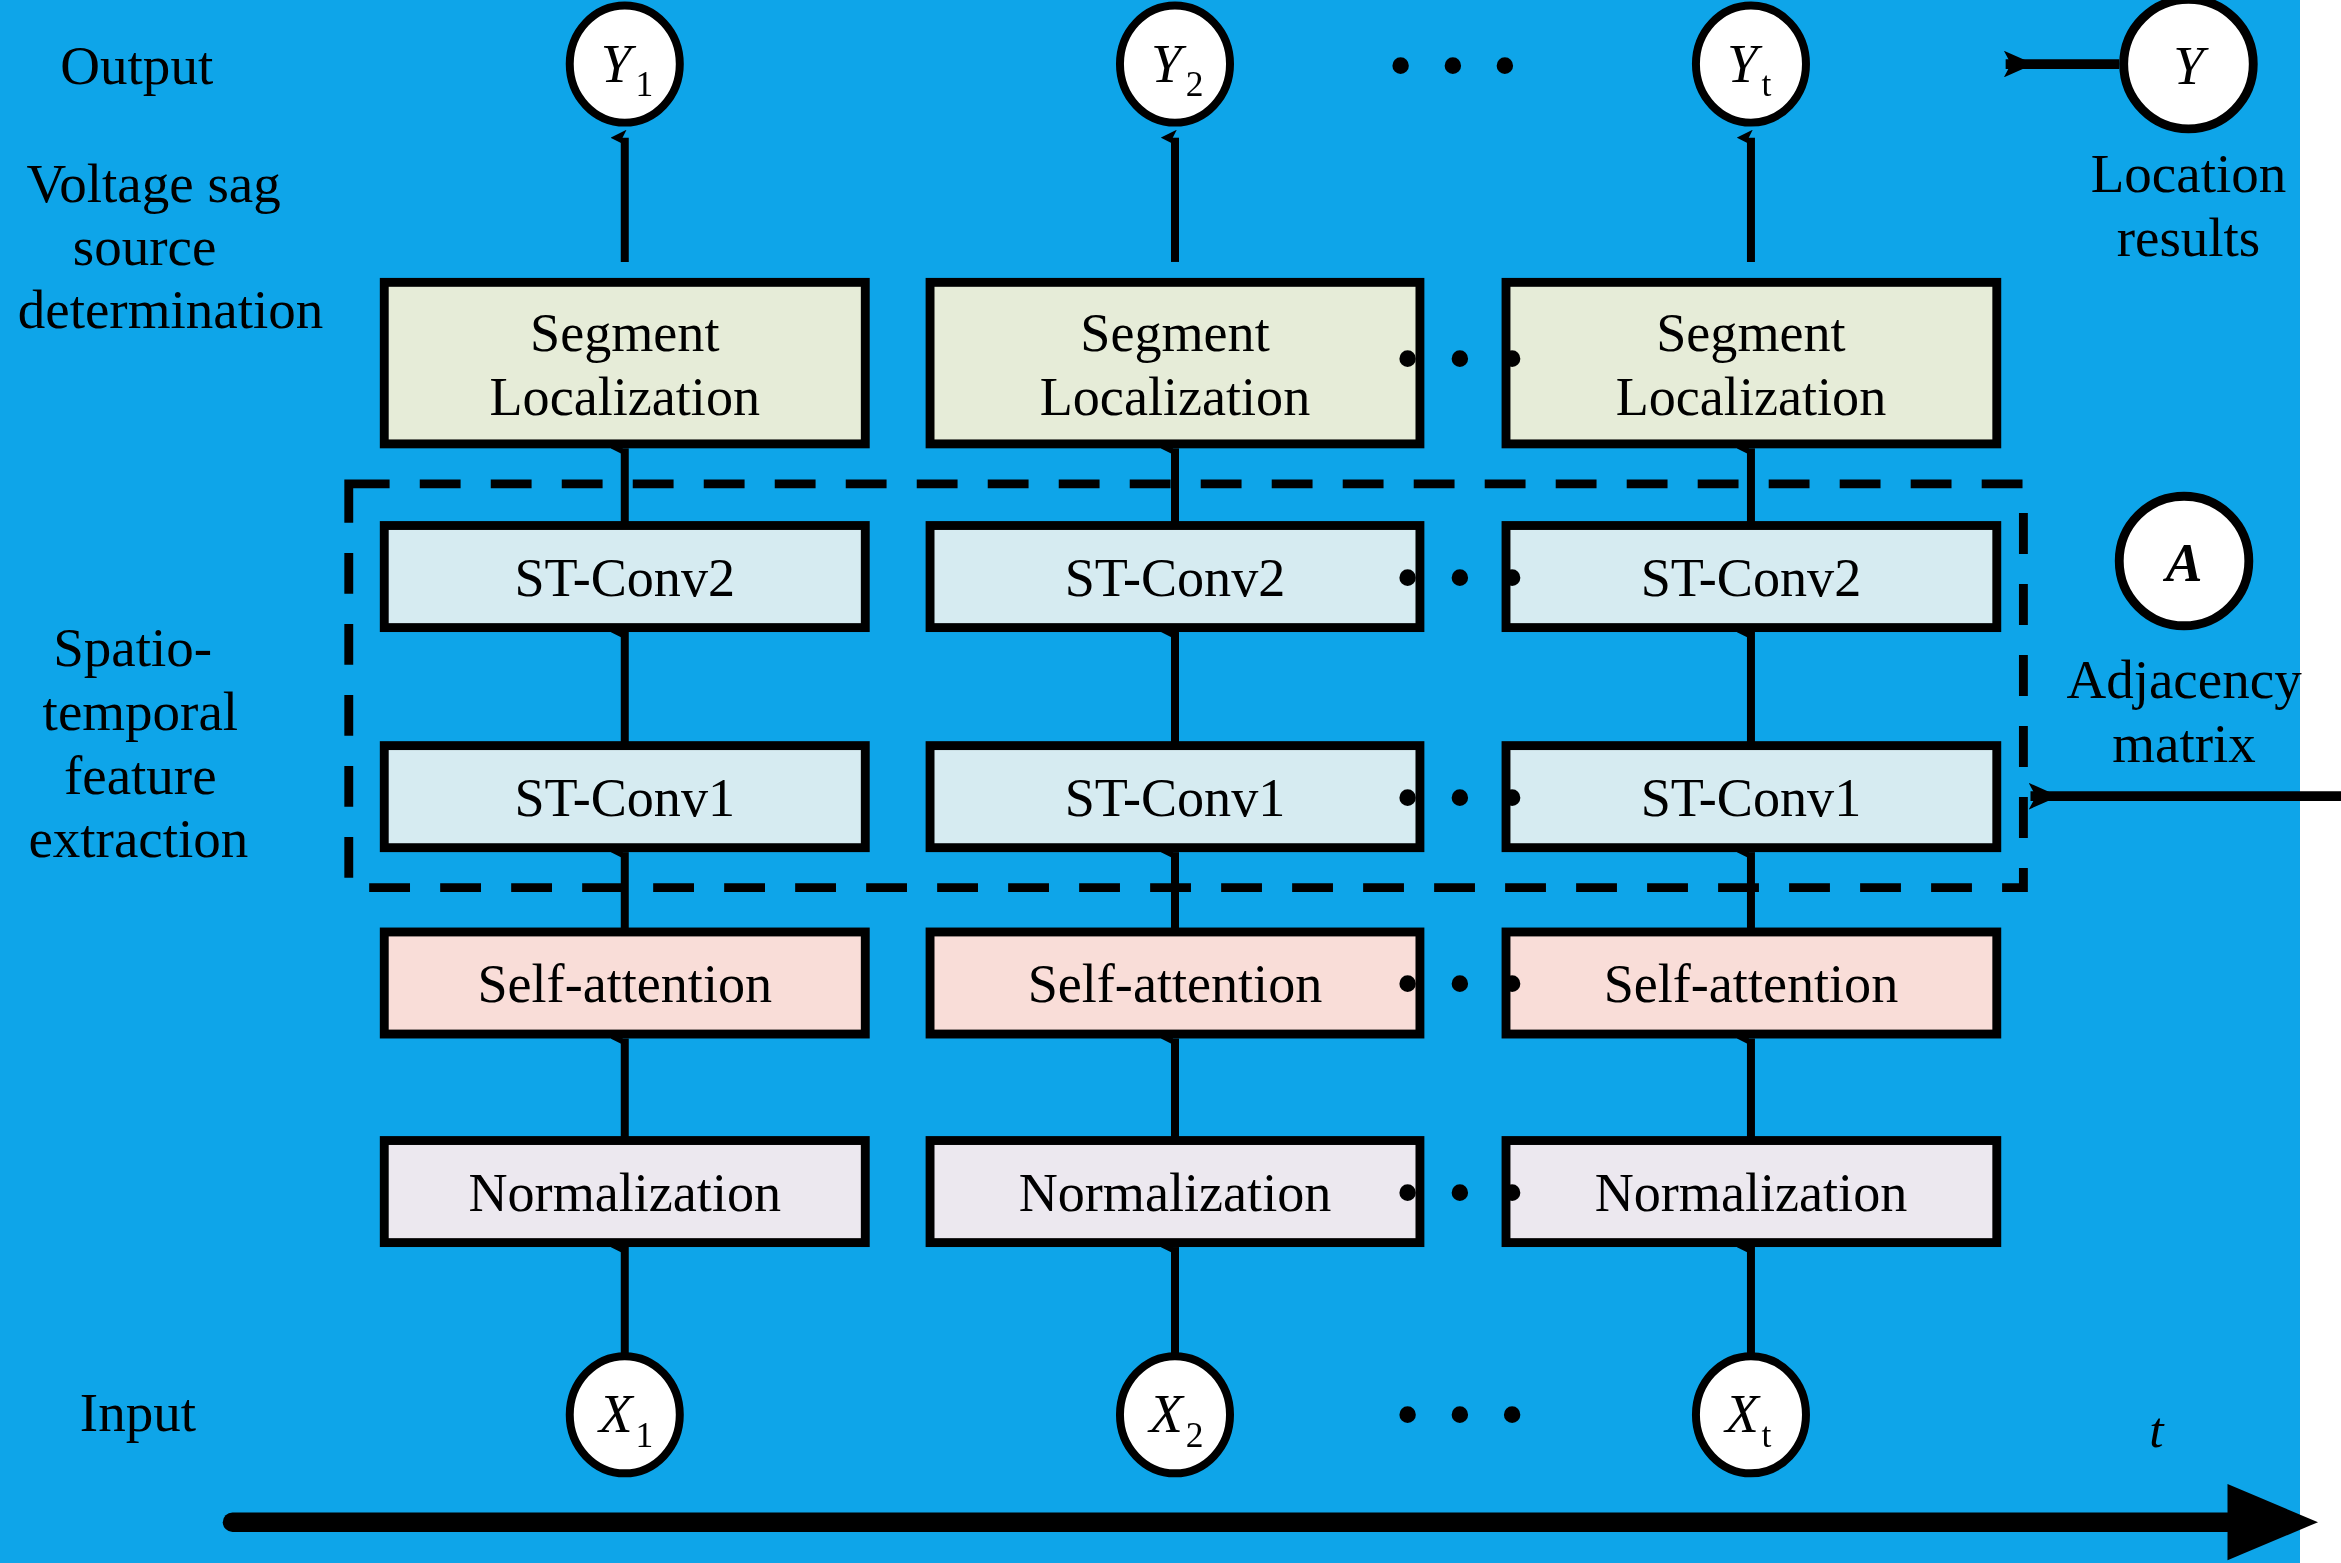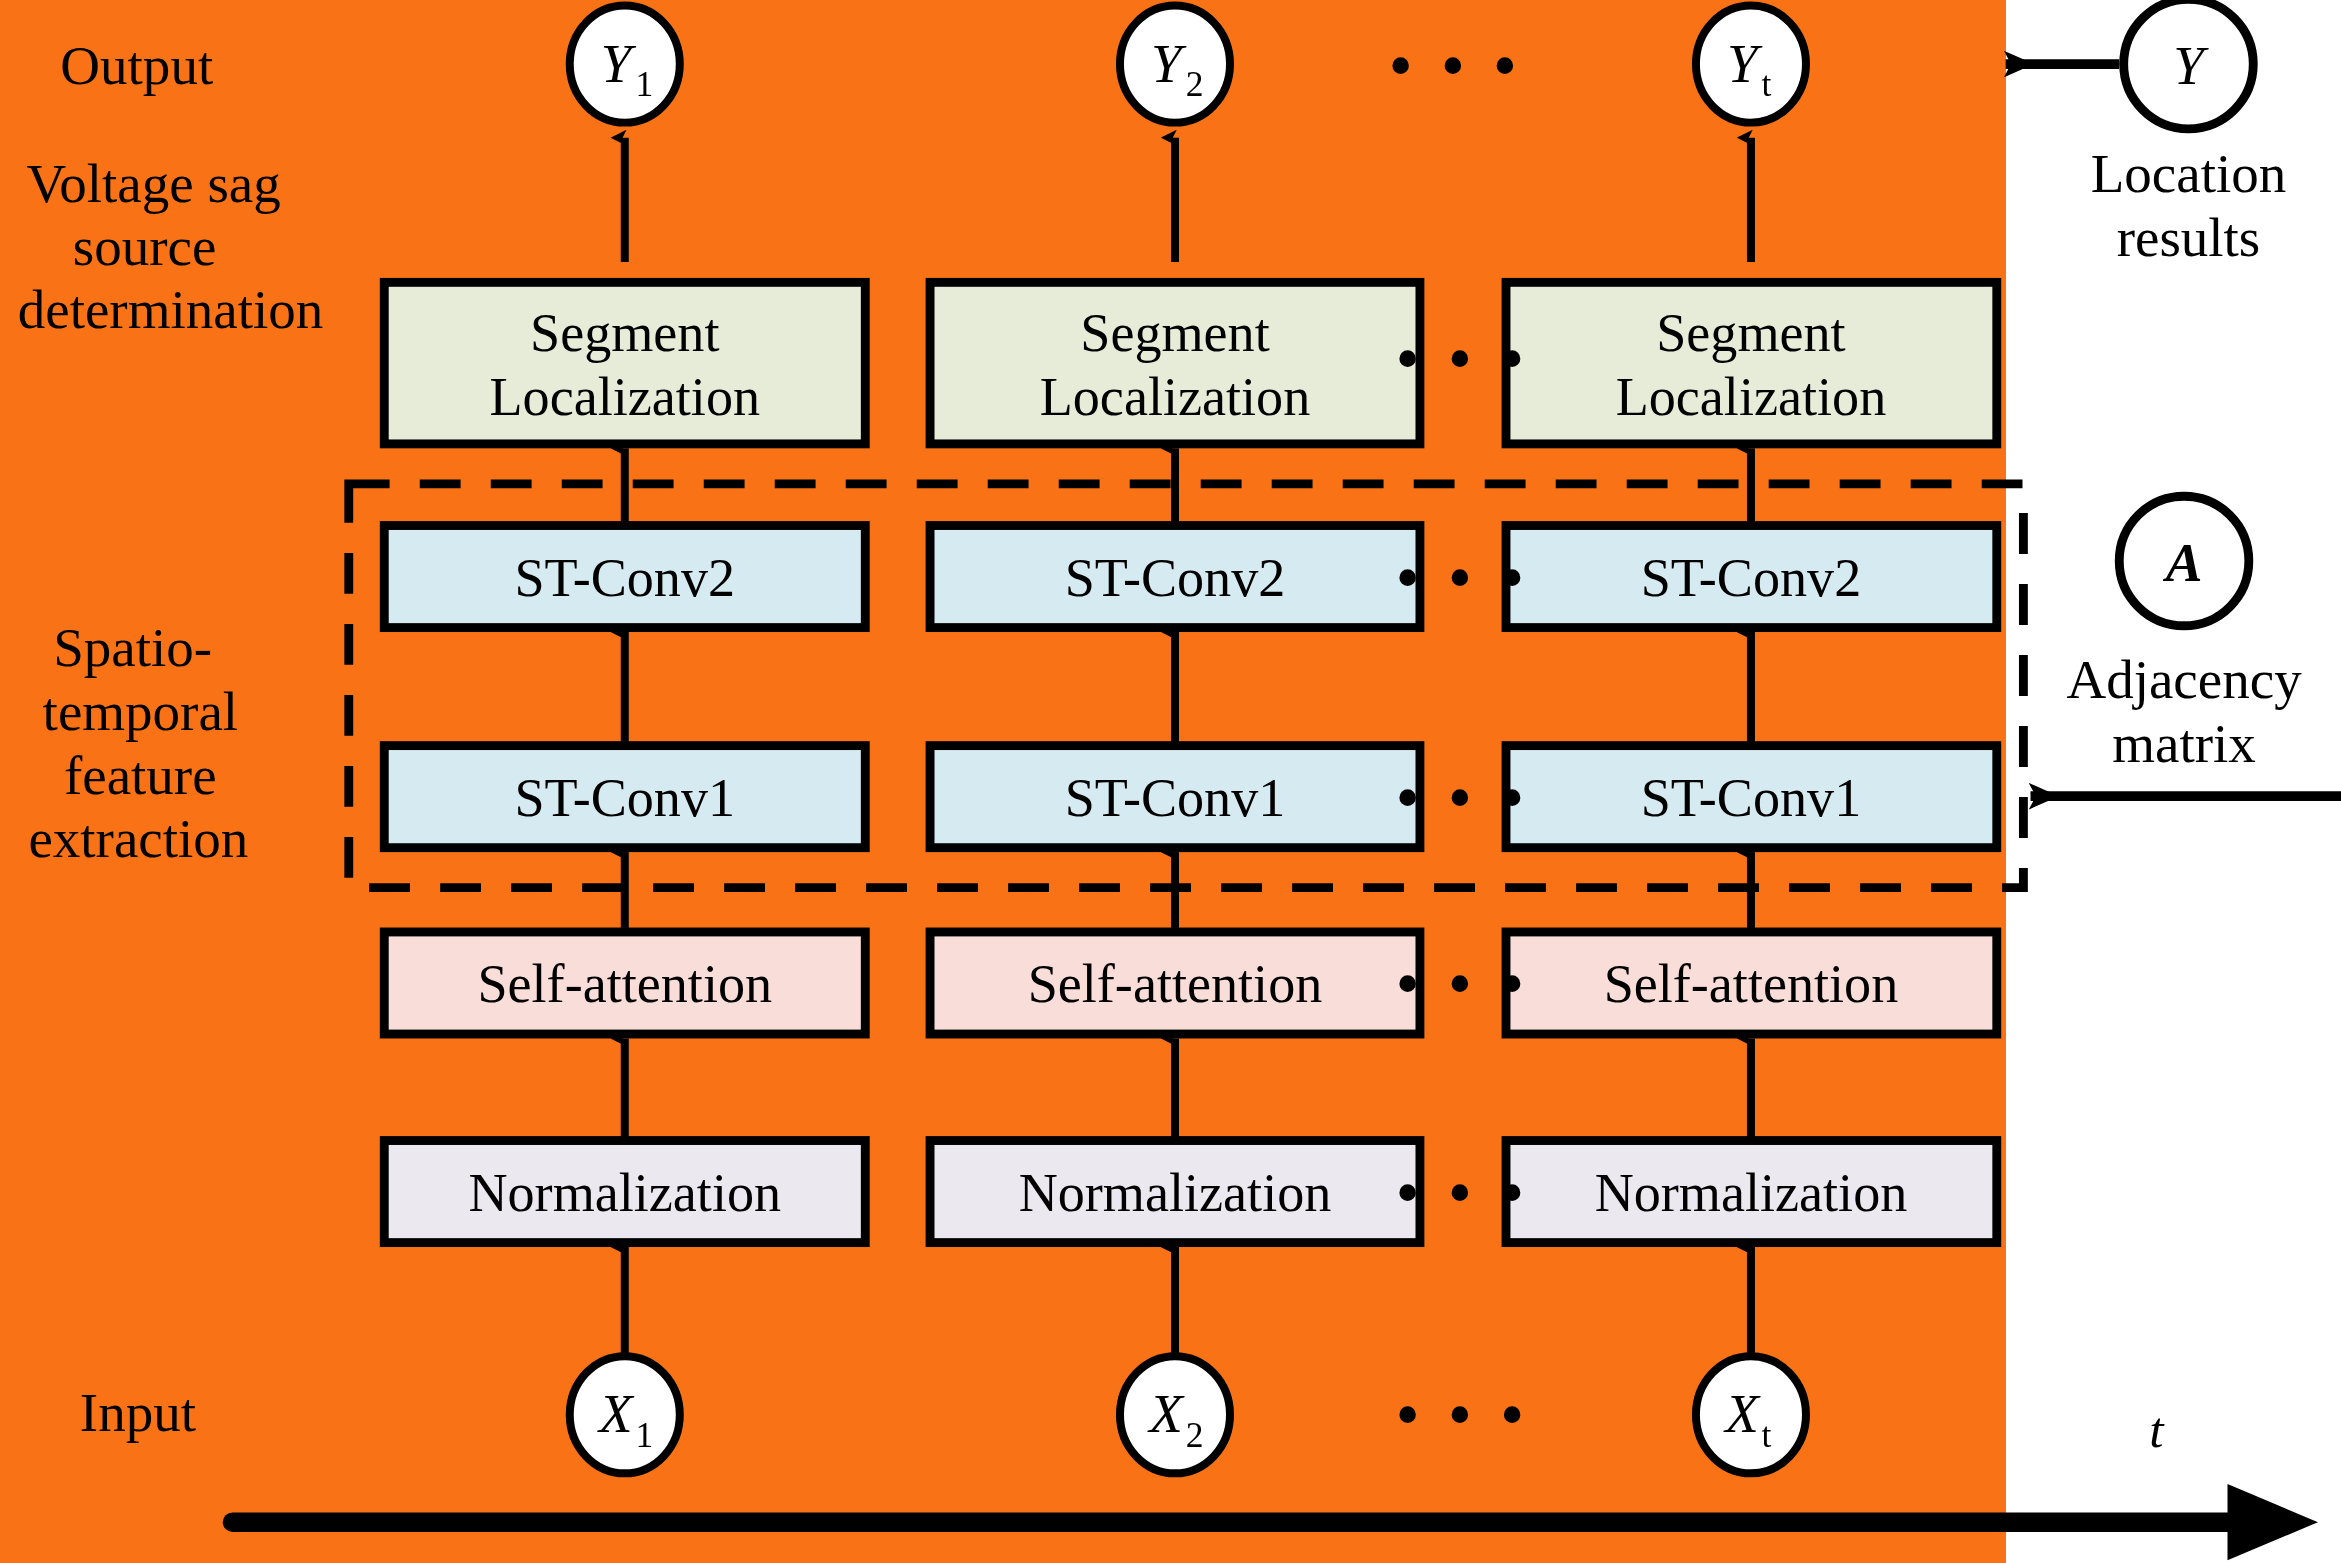--- a/index.html
+++ b/index.html
@@ -5,7 +5,7 @@
   html, body { margin:0; padding:0; background:#ffffff; }
   body { width:2342px; height:1564px; overflow:hidden;
          font-family:"Liberation Serif", "DejaVu Serif", serif; }
-  #stage { position:relative; width:2006px; height:1564px; background:#f97316; }
+  #stage { position:relative; width:2300px; height:1564px; background:#0ea5e9; }
   svg { display:block; }
   .boxlabel { font-family:"Liberation Serif","DejaVu Serif",serif; font-size:61px; fill:#000; }
   .sidelabel { font-family:"Liberation Serif","DejaVu Serif",serif; font-size:62px; fill:#000; }

